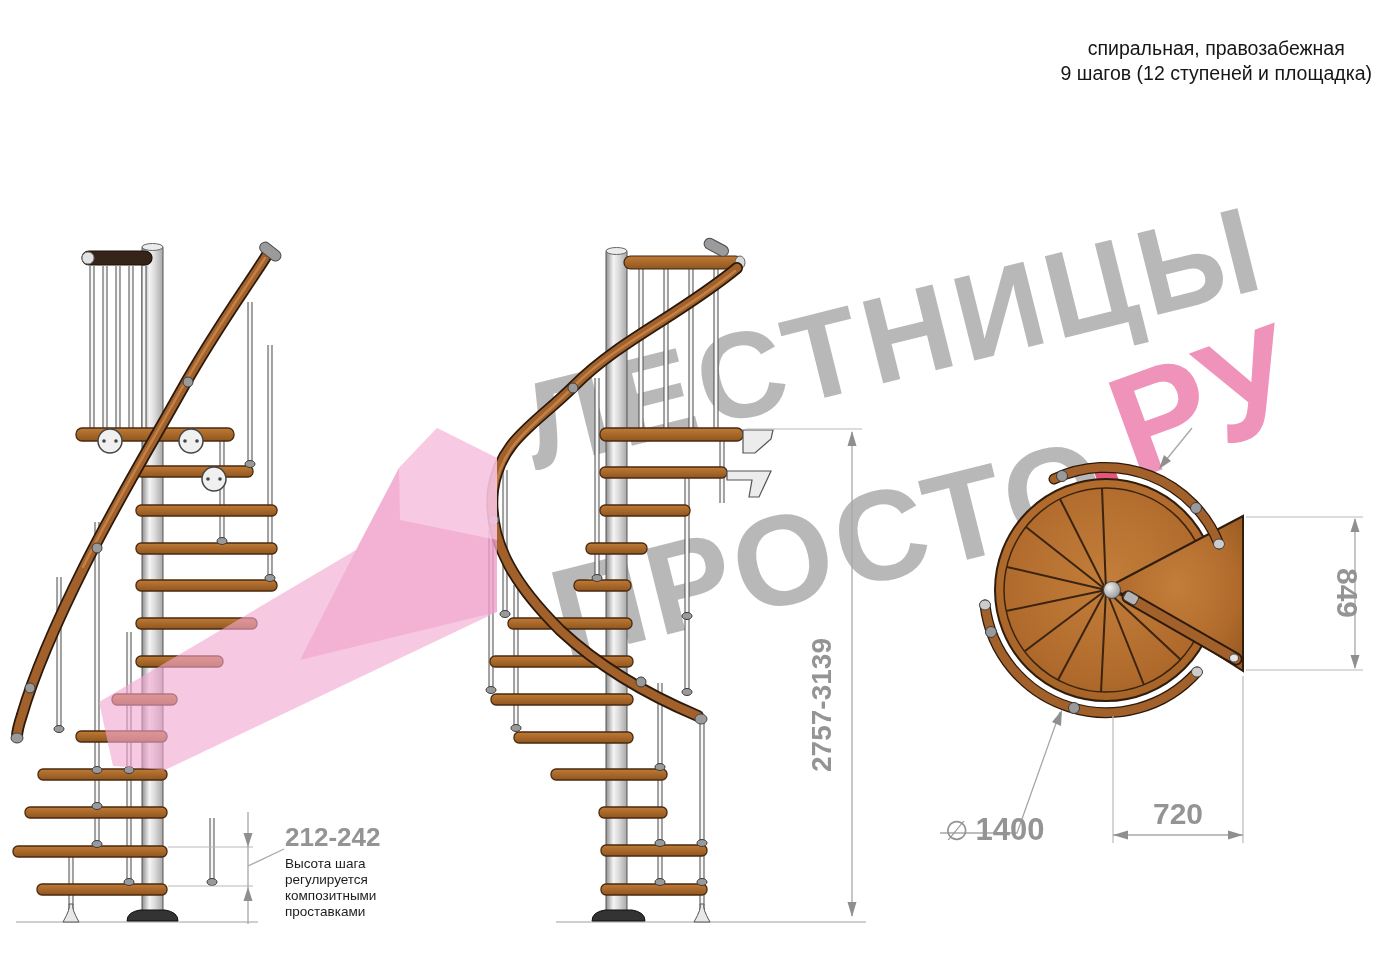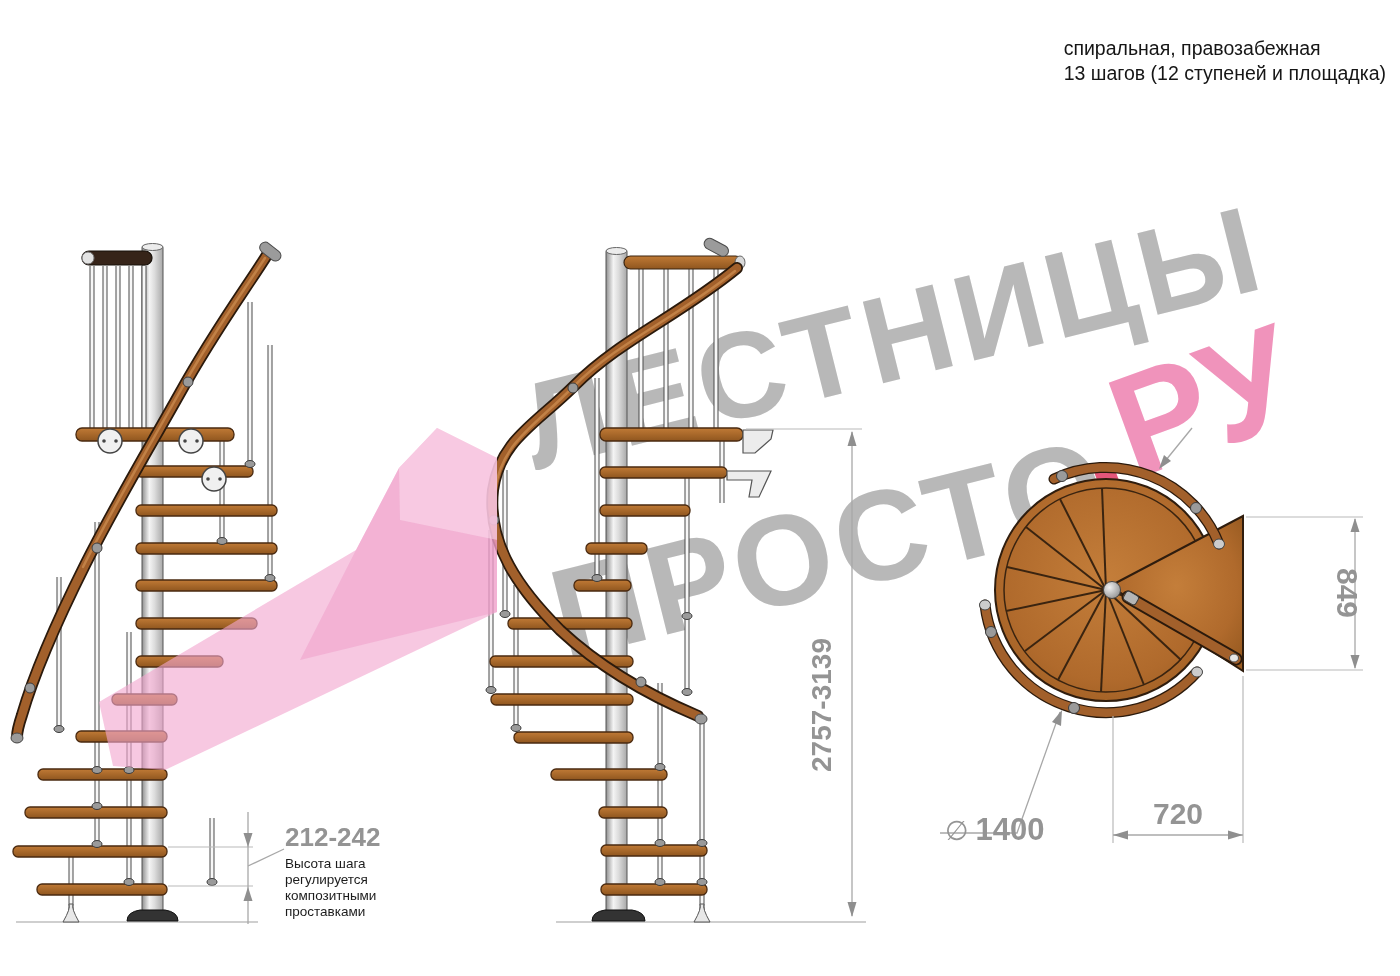--- a/index.html
+++ b/index.html
@@ -5,7 +5,7 @@
   html,body{margin:0;padding:0;background:#ffffff;width:1400px;height:976px;overflow:hidden;}
   body{font-family:"Liberation Sans","DejaVu Sans",sans-serif;}
   .stage{position:relative;width:1400px;height:976px;background:#fff;}
-  .header{position:absolute;top:36px;right:14px;text-align:left;font-size:19.5px;line-height:25px;color:#161616;}
+  .header{position:absolute;top:36px;right:28px;text-align:center;font-size:19.5px;line-height:25px;color:#161616;}
   svg text{font-family:"Liberation Sans","DejaVu Sans",sans-serif;}
   .dim-text{fill:#949494;font-weight:bold;}
   .note-text{fill:#1c1c1c;}

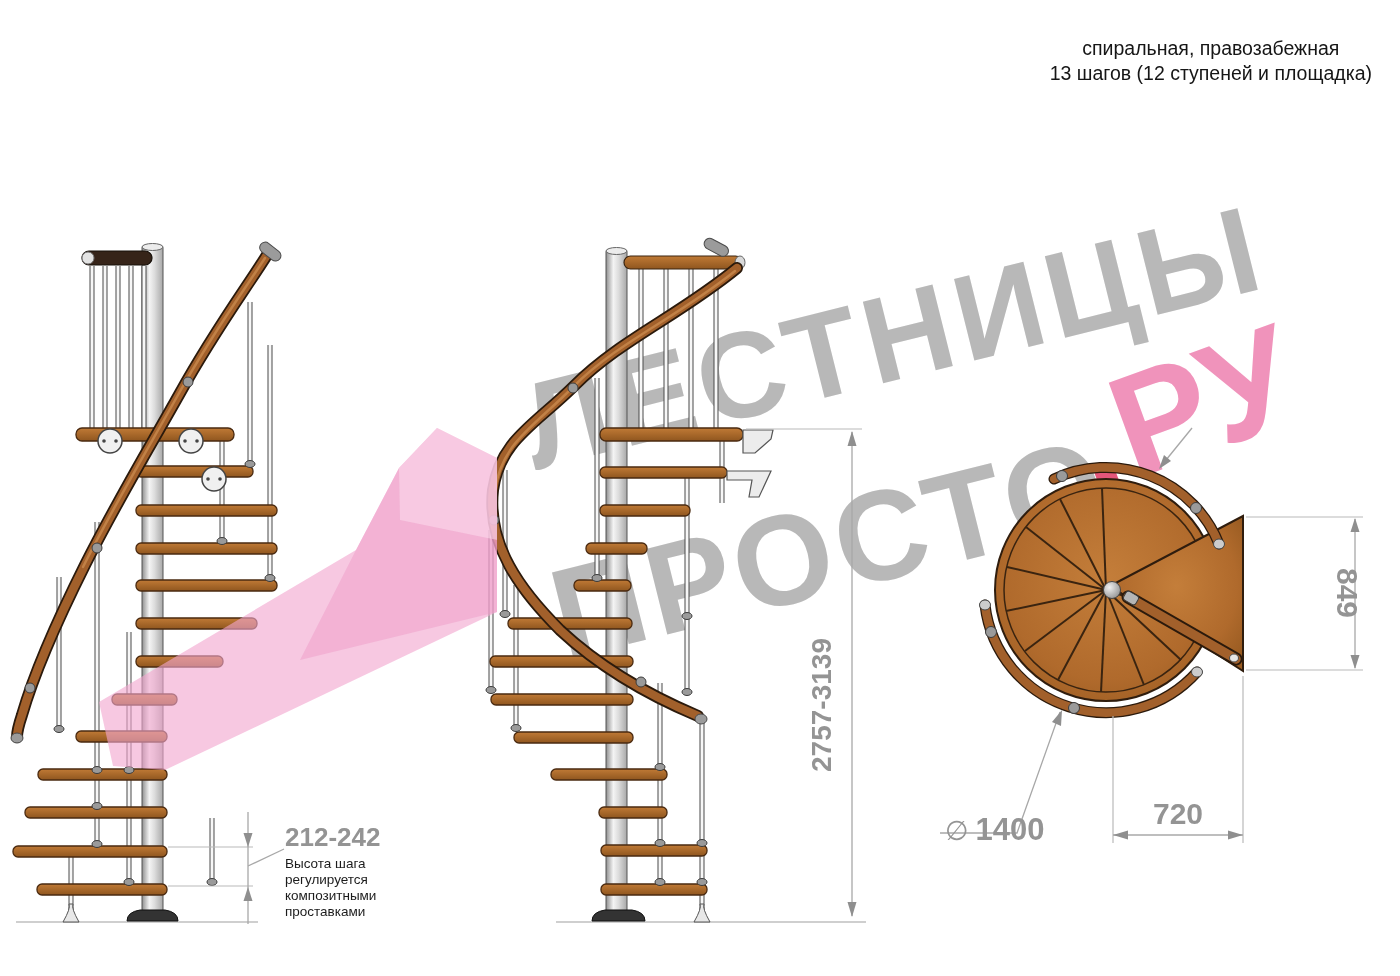--- a/index.html
+++ b/index.html
@@ -27,7 +27,7 @@
 
   <div class="header">
     <div>спиральная, правозабежная</div>
-    <div>13 шагов (12 ступеней и площадка)</div>
+    <div>9 шагов (12 ступеней и площадка)</div>
   </div>
 
   <svg width="1400" height="976" viewBox="0 0 1400 976">

